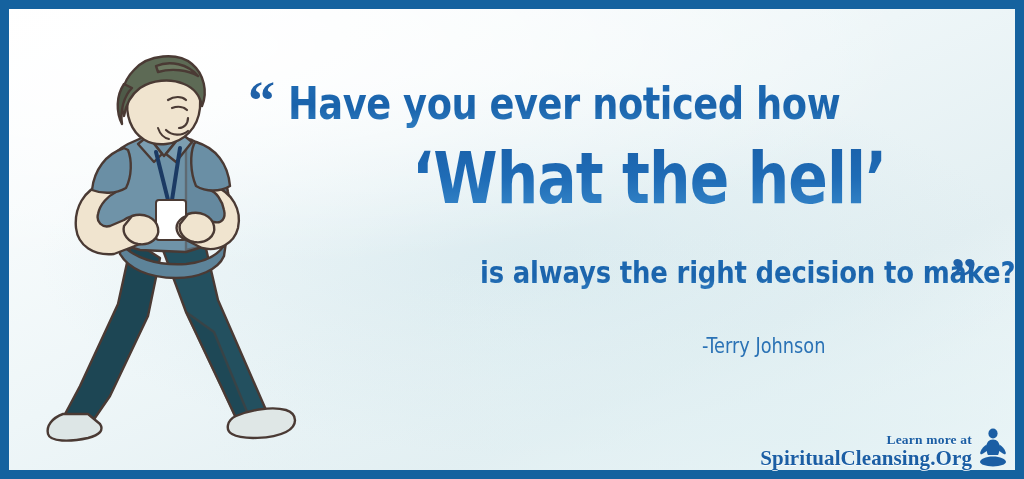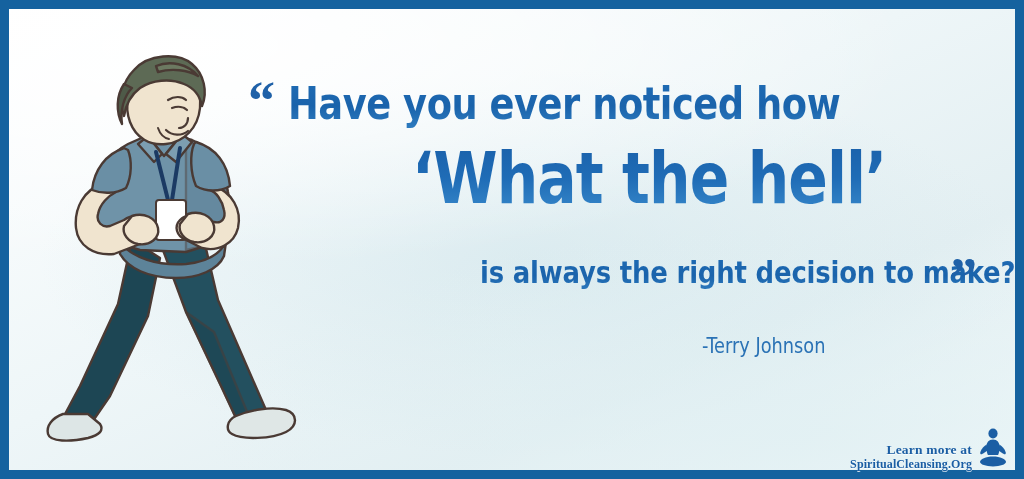--- a/index.html
+++ b/index.html
@@ -109,7 +109,7 @@
     text-shadow:0 1px 0 rgba(255,255,255,.8);
   }
   .brand-line1{font-size:13.5px;letter-spacing:.2px;}
-  .brand-line2{font-size:12px;letter-spacing:.1px;}
+  .brand-line2{font-size:21px;letter-spacing:.1px;}
   .brand-logo{width:34px;height:44px;display:block;}
 
   

